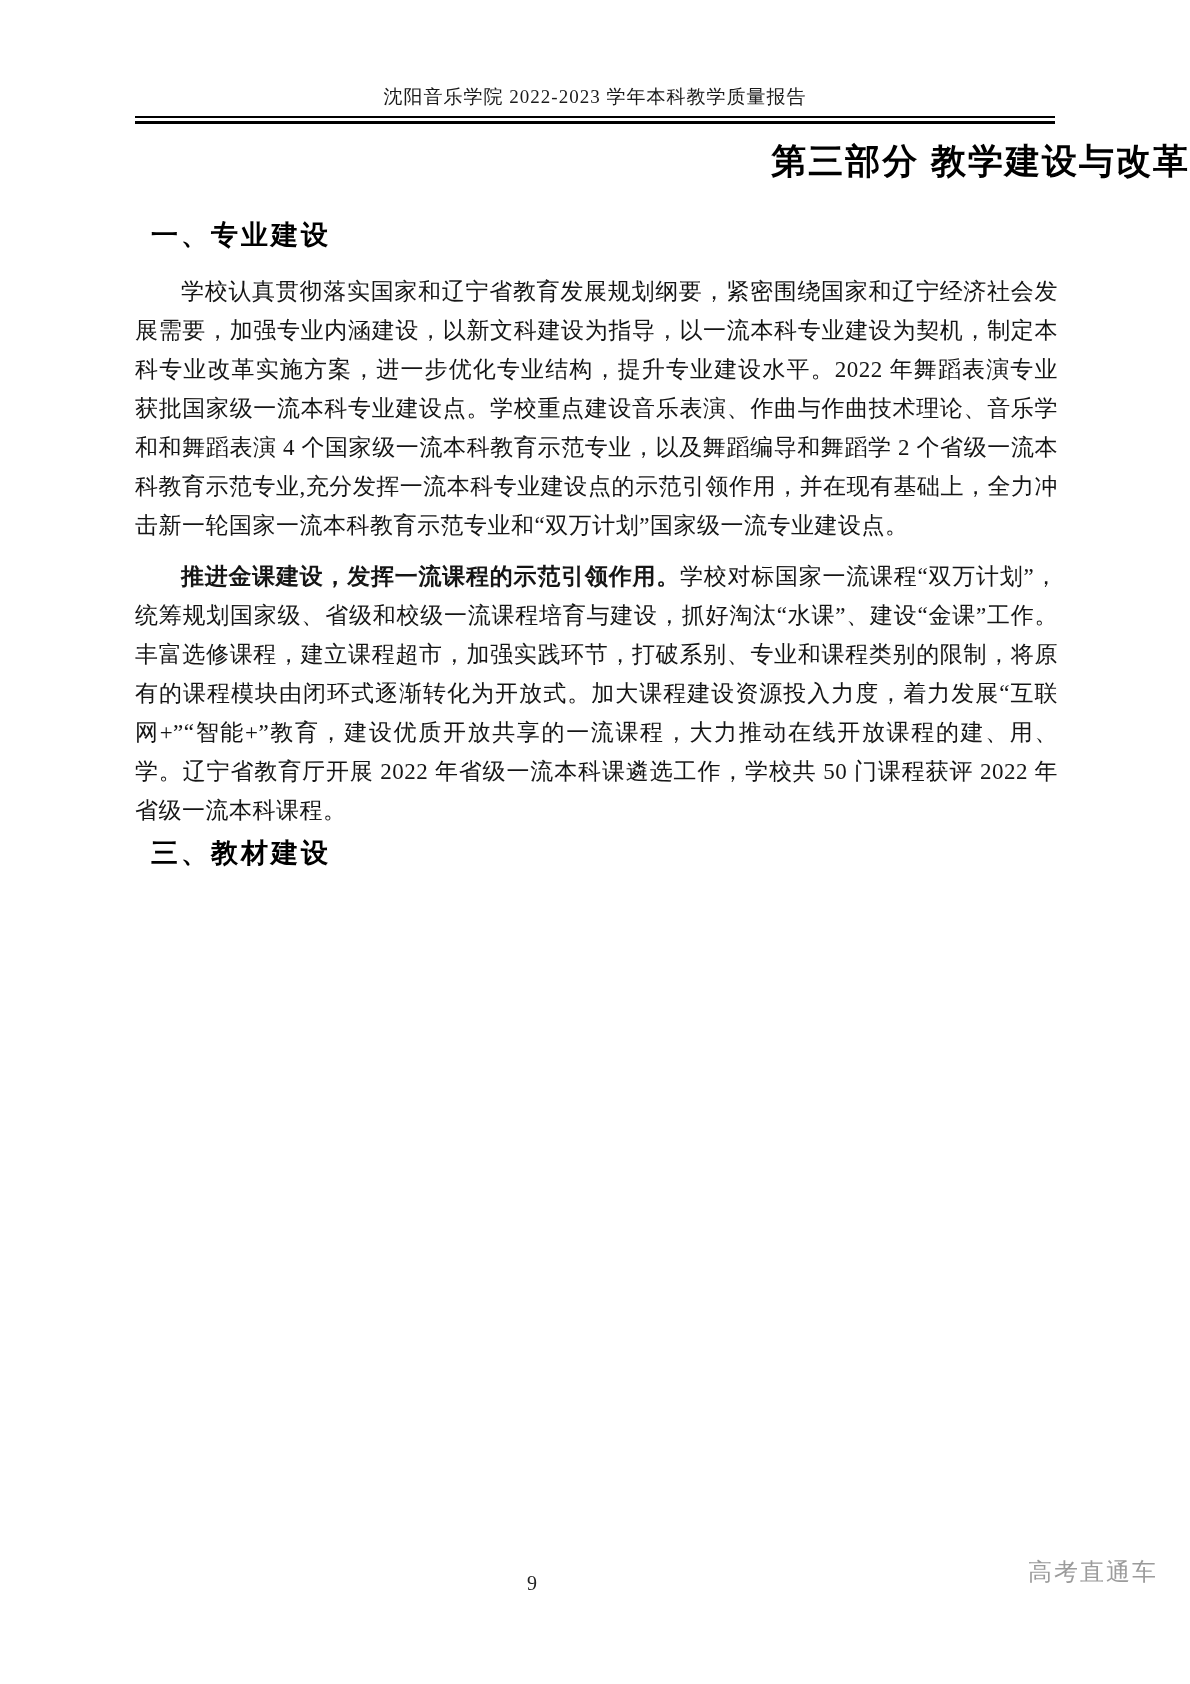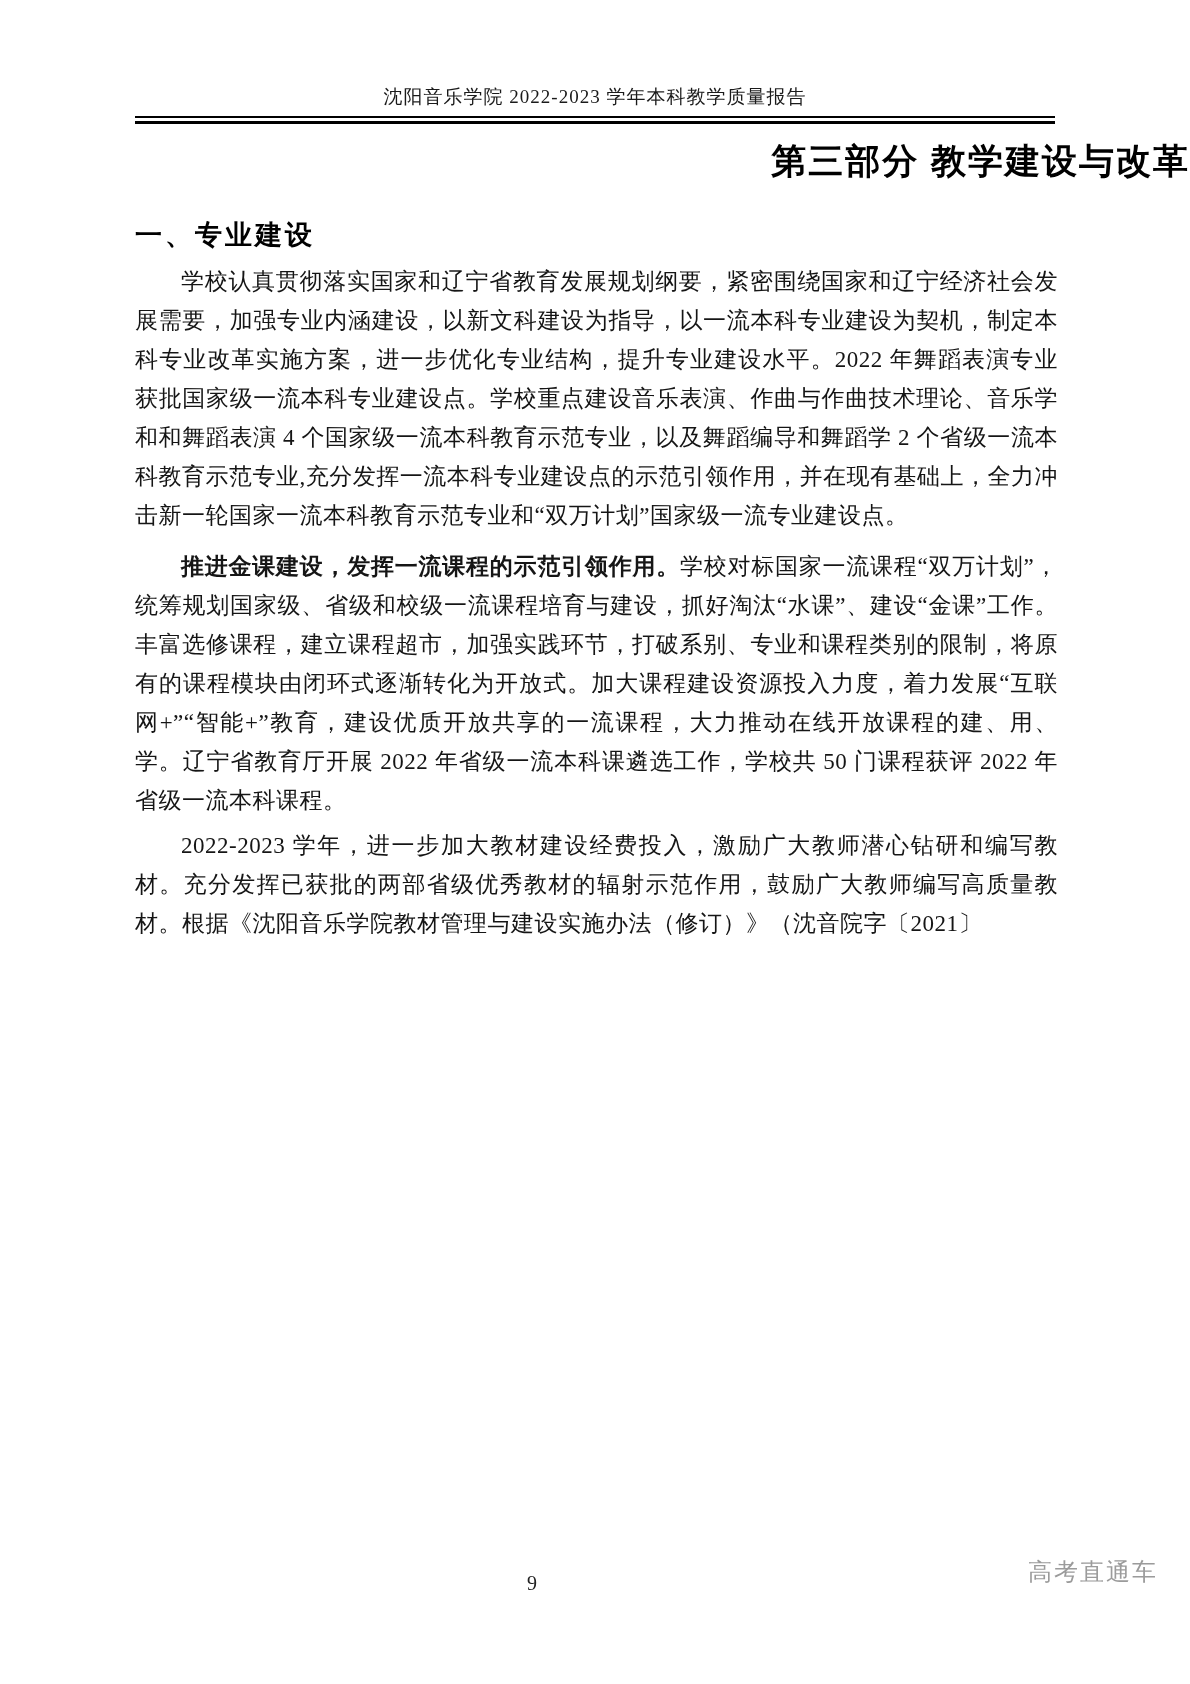--- a/index.html
+++ b/index.html
@@ -40,7 +40,7 @@
     margin: 0 132px 0 135px;
   }
   .section-heading {
-    margin: 0;
+    margin: 16px;
     margin-top: 30px;
     font-family: "Liberation Sans", "DejaVu Sans", sans-serif;
     font-weight: bold;

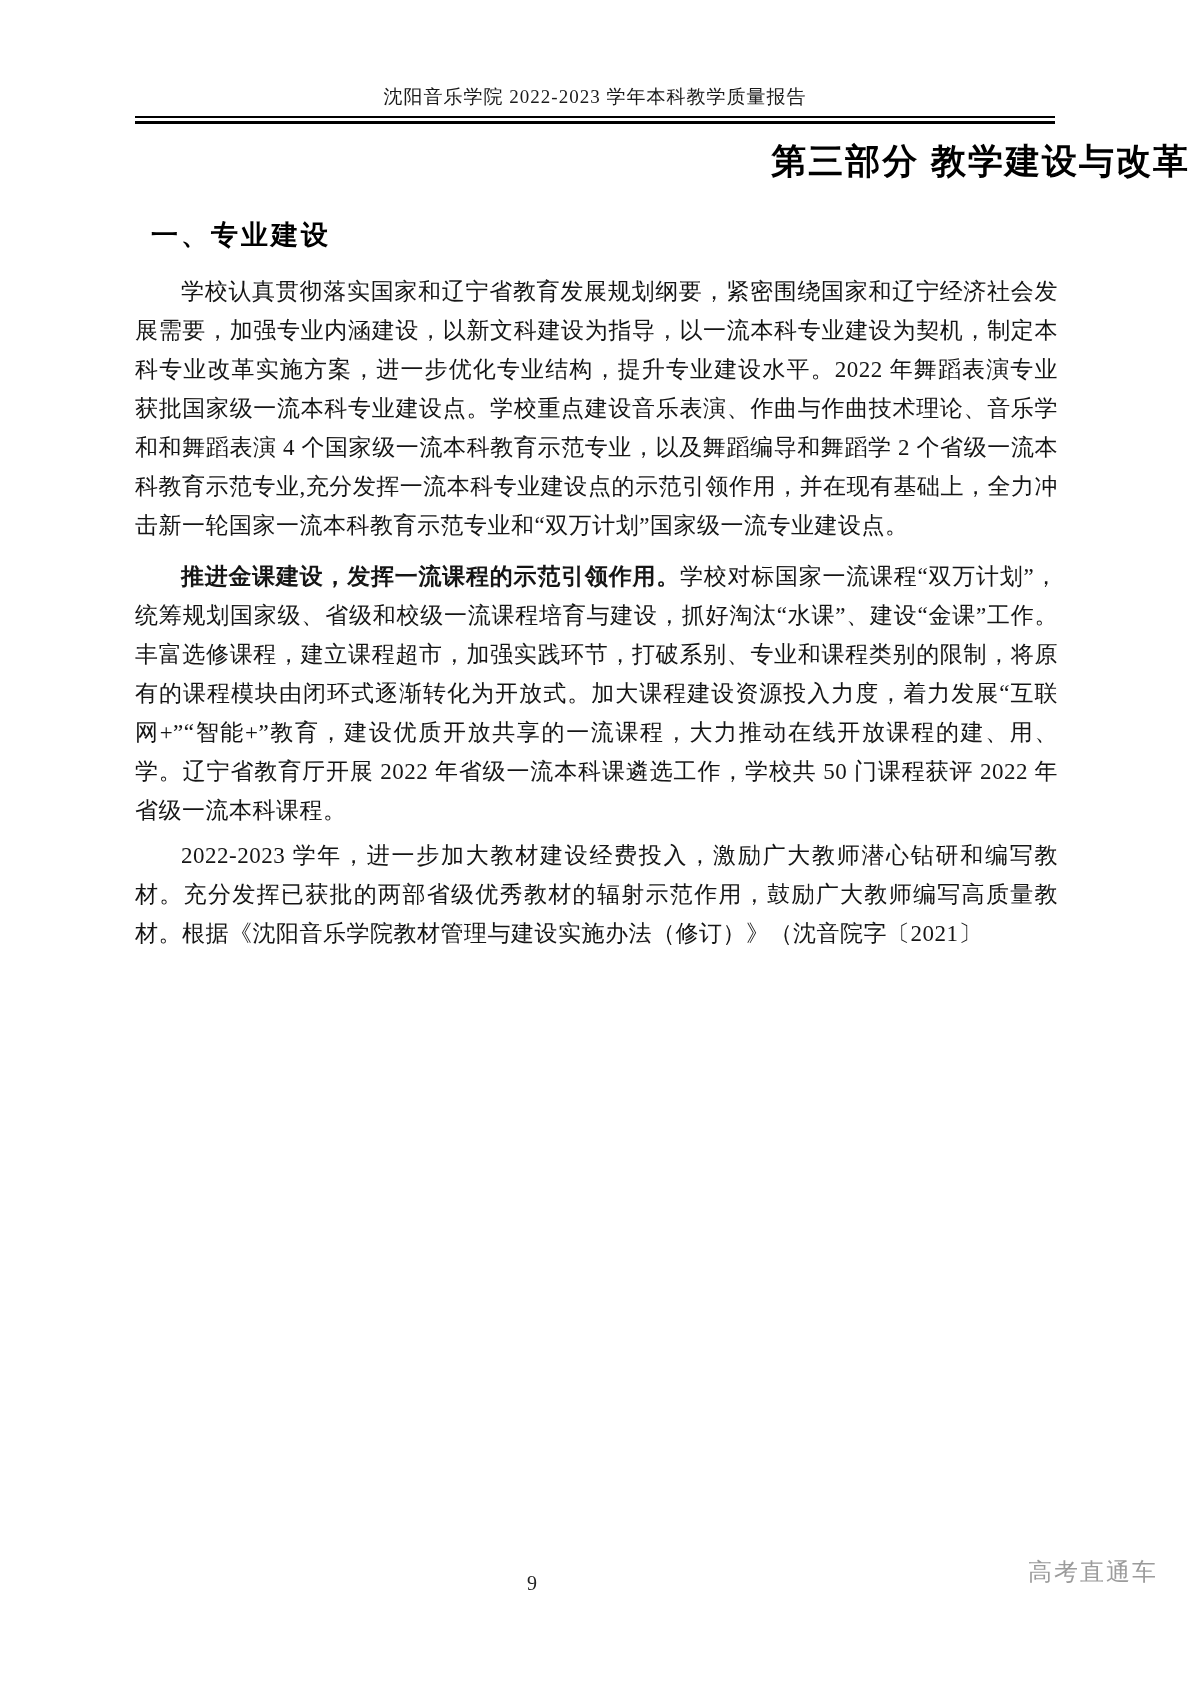--- a/index.html
+++ b/index.html
@@ -99,6 +99,7 @@
 
     <p class="lead-para"><b>推进金课建设，发挥一流课程的示范引领作用。</b><span>学校对标国家一流课程“双万计划”，统筹规划国家级、省级和校级一流课程培育与建设，抓好淘汰“水课”、建设“金课”工作。丰富选修课程，建立课程超市，加强实践环节，打破系别、专业和课程类别的限制，将原有的课程模块由闭环式逐渐转化为开放式。加大课程建设资源投入力度，着力发展“互联网+”“智能+”教育，建设优质开放共享的一流课程，大力推动在线开放课程的建、用、学。辽宁省教育厅开展 2022 年省级一流本科课遴选工作，学校共 50 门课程获评 2022 年省级一流本科课程。</span></p>
 
+    <h2 class="section-heading late">三、教材建设</h2>
     <p><span>2022-2023 学年，进一步加大教材建设经费投入，激励广大教师潜心钻研和编写教材。充分发挥已获批的两部省级优秀教材的辐射示范作用，鼓励广大教师编写高质量教材。根据《沈阳音乐学院教材管理与建设实施办法（修订）》（沈音院字〔2021〕</span></p>
 
   </div>

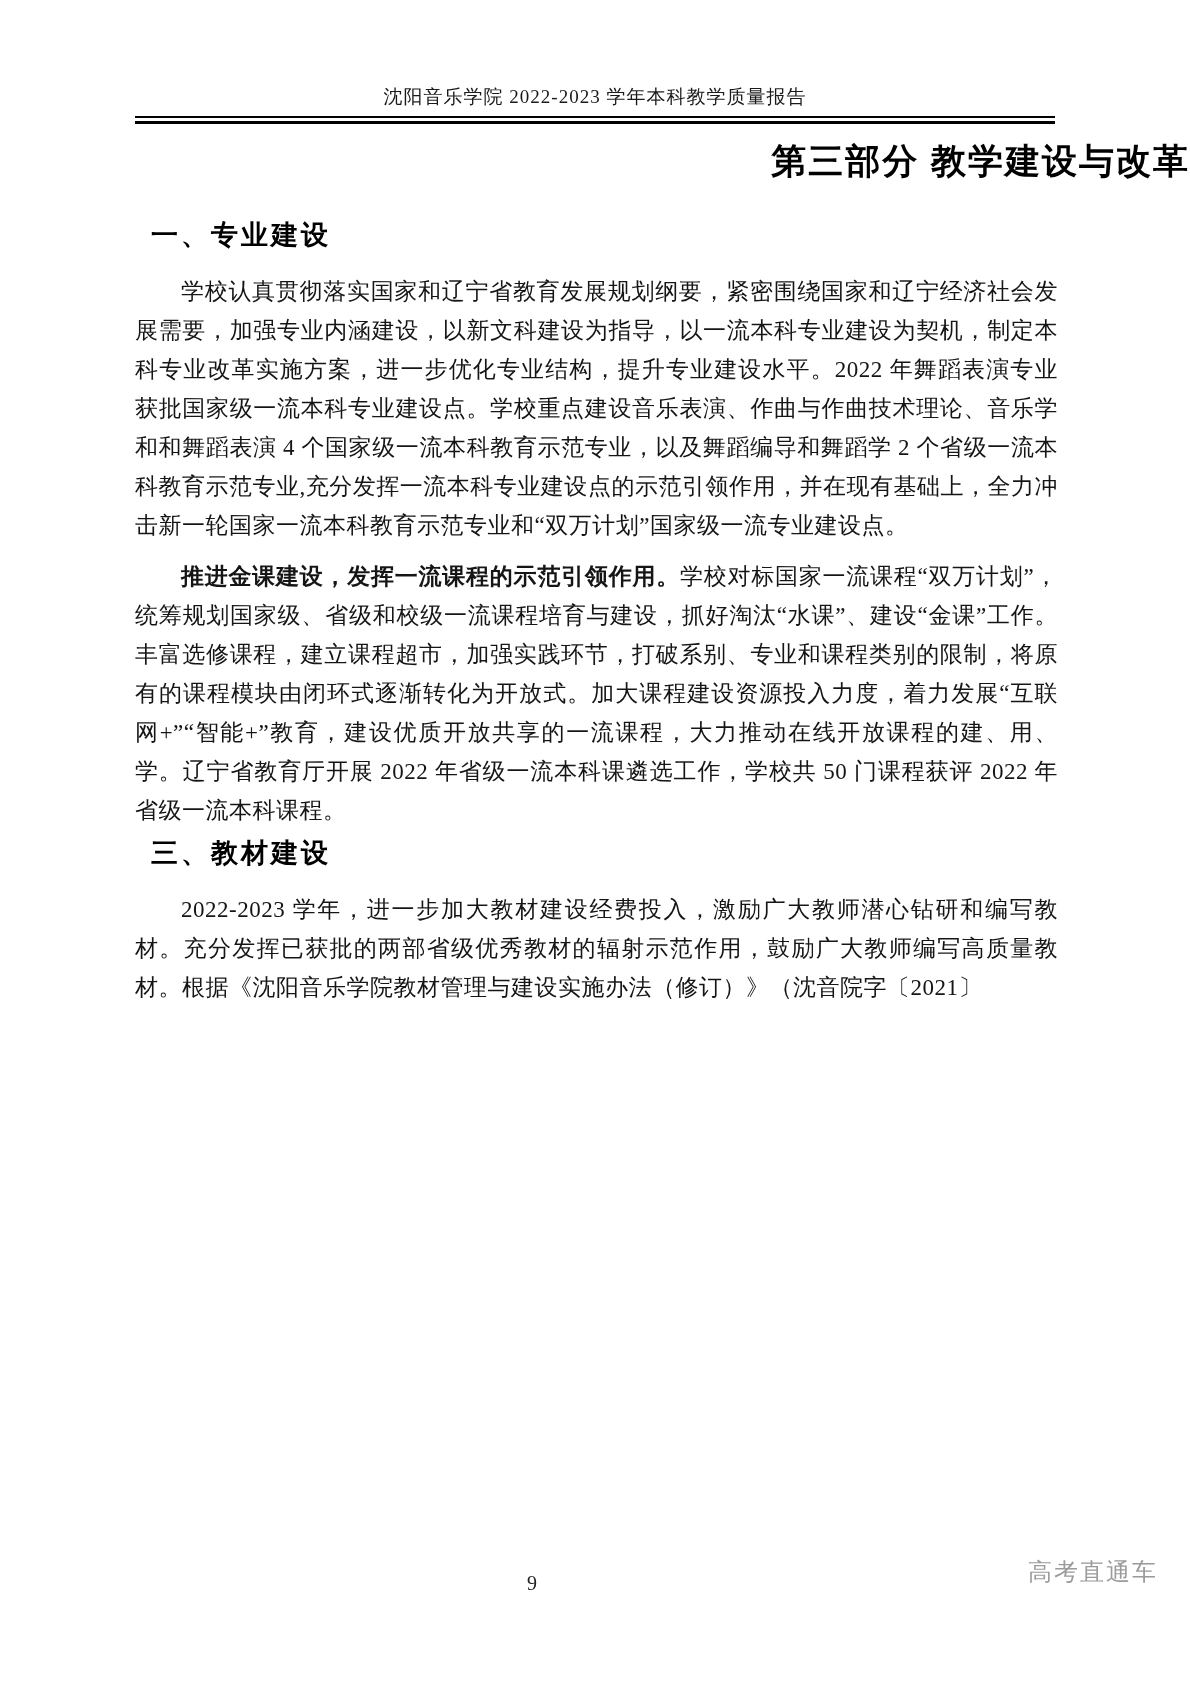--- a/index.html
+++ b/index.html
@@ -100,7 +100,6 @@
     <p class="lead-para"><b>推进金课建设，发挥一流课程的示范引领作用。</b><span>学校对标国家一流课程“双万计划”，统筹规划国家级、省级和校级一流课程培育与建设，抓好淘汰“水课”、建设“金课”工作。丰富选修课程，建立课程超市，加强实践环节，打破系别、专业和课程类别的限制，将原有的课程模块由闭环式逐渐转化为开放式。加大课程建设资源投入力度，着力发展“互联网+”“智能+”教育，建设优质开放共享的一流课程，大力推动在线开放课程的建、用、学。辽宁省教育厅开展 2022 年省级一流本科课遴选工作，学校共 50 门课程获评 2022 年省级一流本科课程。</span></p>
 
     <h2 class="section-heading late">三、教材建设</h2>
-    <p><span>2022-2023 学年，进一步加大教材建设经费投入，激励广大教师潜心钻研和编写教材。充分发挥已获批的两部省级优秀教材的辐射示范作用，鼓励广大教师编写高质量教材。根据《沈阳音乐学院教材管理与建设实施办法（修订）》（沈音院字〔2021〕</span></p>
 
   </div>
 

